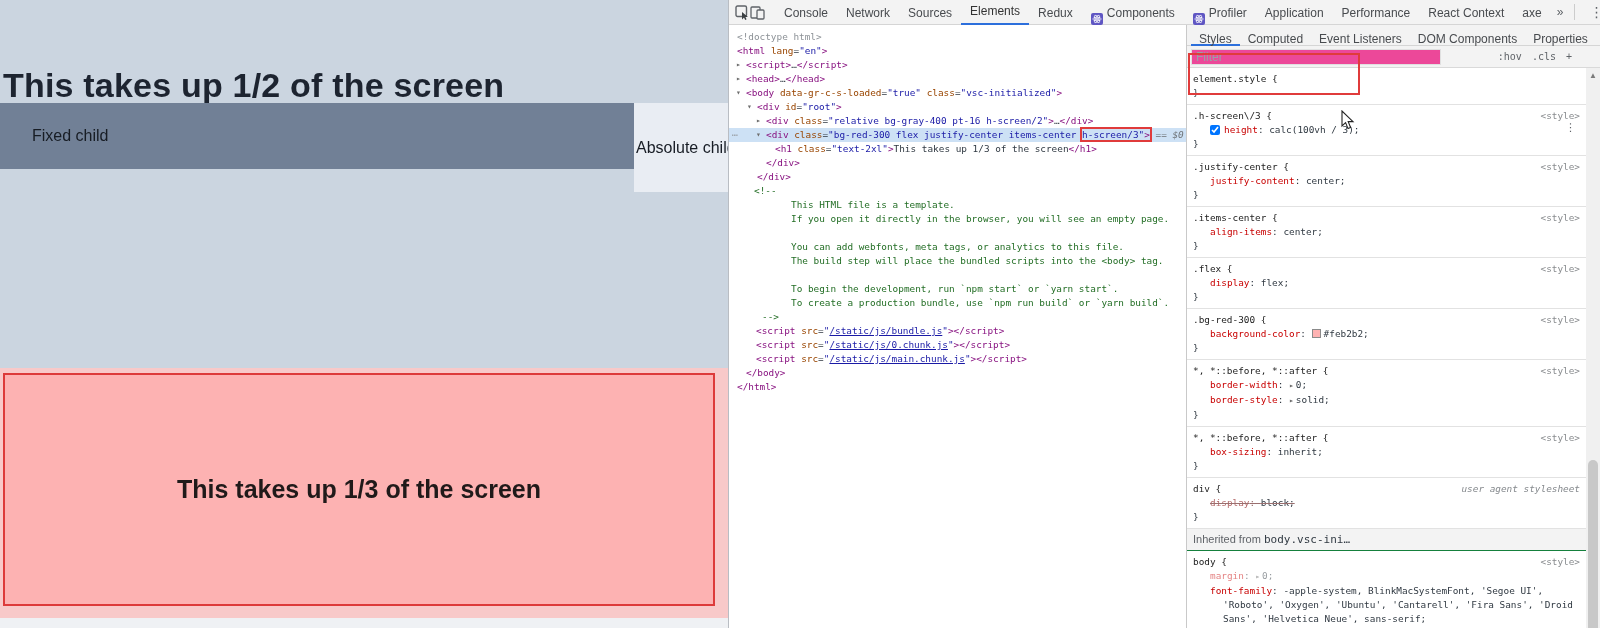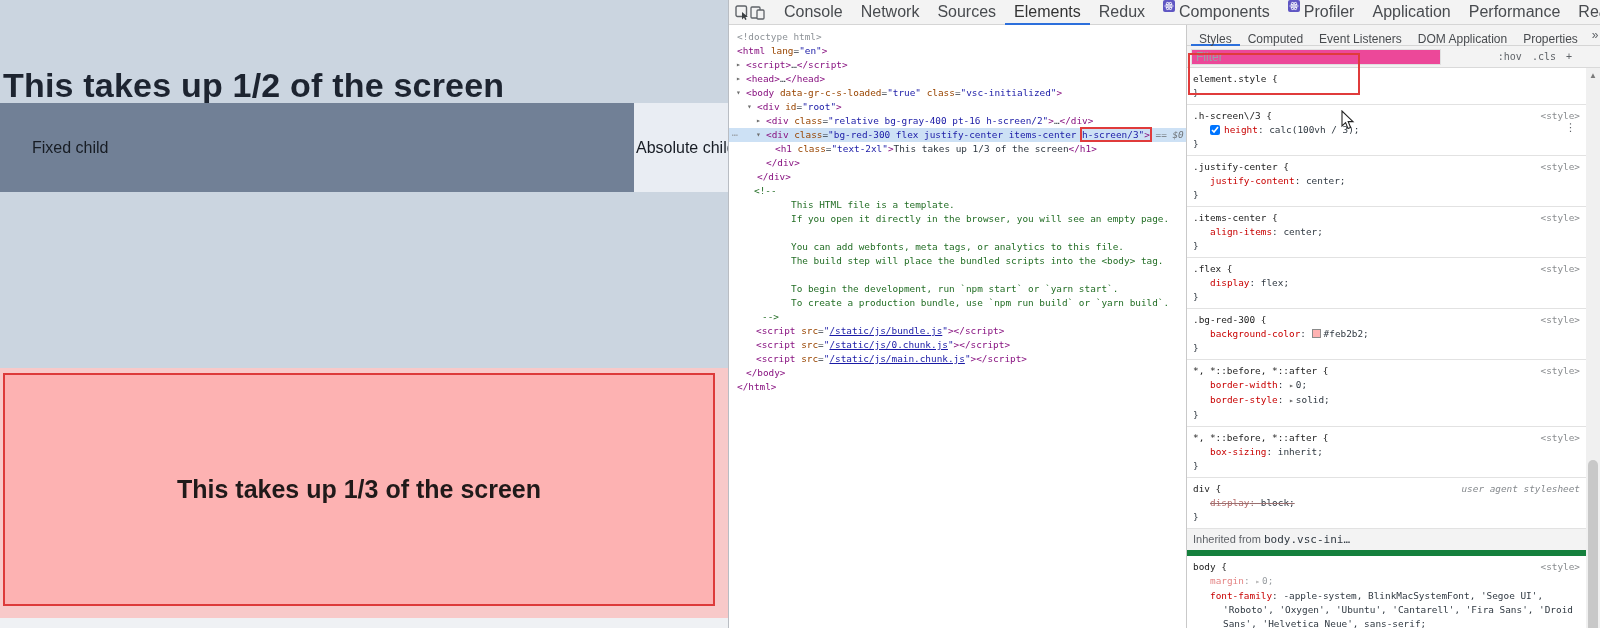--- a/index.html
+++ b/index.html
@@ -23,7 +23,7 @@
   #dt-toolbar { position:relative; height:25px; background:#f3f3f3; border-bottom:1px solid #d5d5d5; display:flex; align-items:center; padding-left:6px; }
   .tb-icon { width:22px; height:20px; display:flex; align-items:center; justify-content:center; }
   .vsep { width:1px; height:16px; background:#ccc; margin:0 5px; }
-  .dt-tab { padding:0 9px; height:25px; line-height:24px; font-size:16px; color:#484b4f; white-space:nowrap; display:flex; align-items:flex-start; gap:4px; }
+  .dt-tab { padding:0 9px; height:25px; line-height:24px; font-size:12px; color:#484b4f; white-space:nowrap; display:flex; align-items:flex-end; gap:4px; }
   .dt-tab.active { border-bottom:2px solid #2c6fdc; color:#333; }
   .react-badge { width:12px; height:12px; background:#5f56c3; border-radius:2px; display:inline-flex; align-items:center; justify-content:center; }
   .chev { font-size:12px; color:#5f6368; padding:0 6px; }

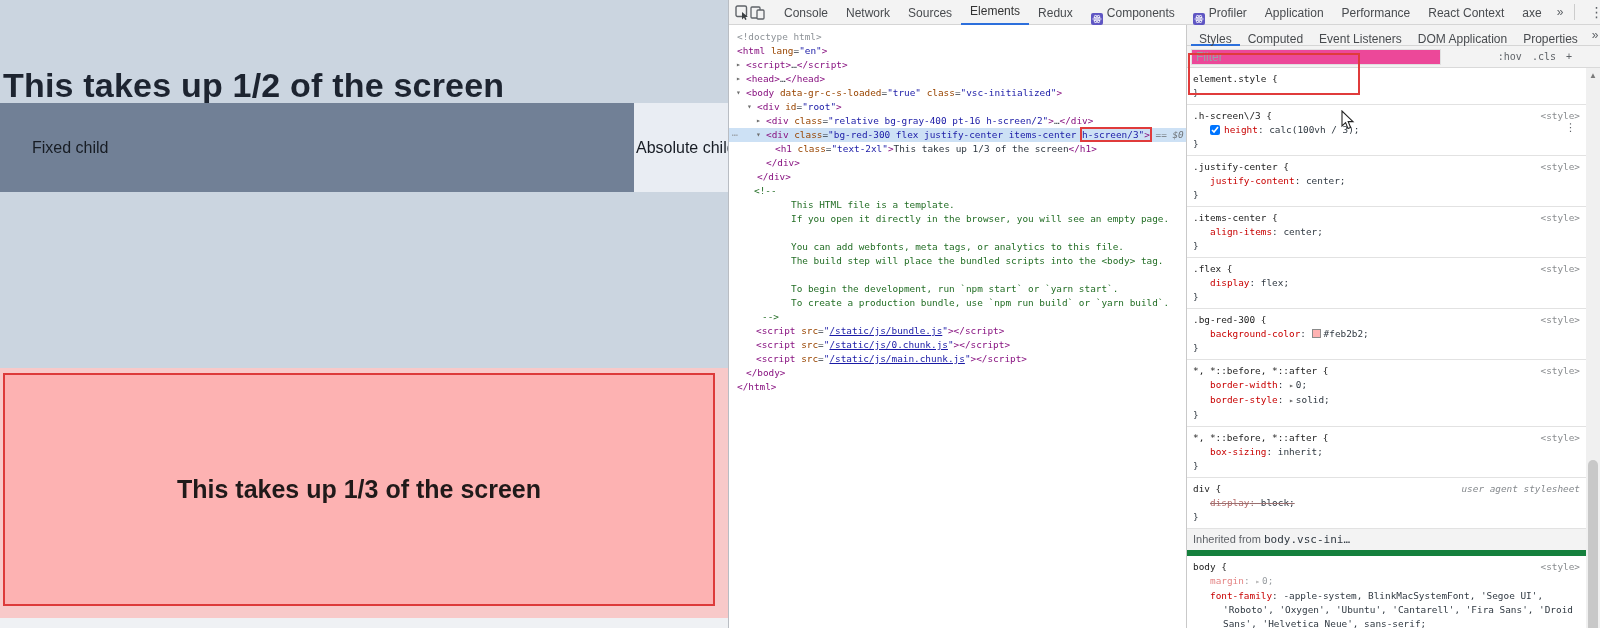--- a/index.html
+++ b/index.html
@@ -216,7 +216,7 @@
             <div class="st-tab active">Styles</div>
             <div class="st-tab">Computed</div>
             <div class="st-tab">Event Listeners</div>
-            <div class="st-tab">DOM Application</div>
+            <div class="st-tab">DOM Components</div>
             <div class="st-tab">Properties</div>
             <span class="chev">»</span>
           </div>

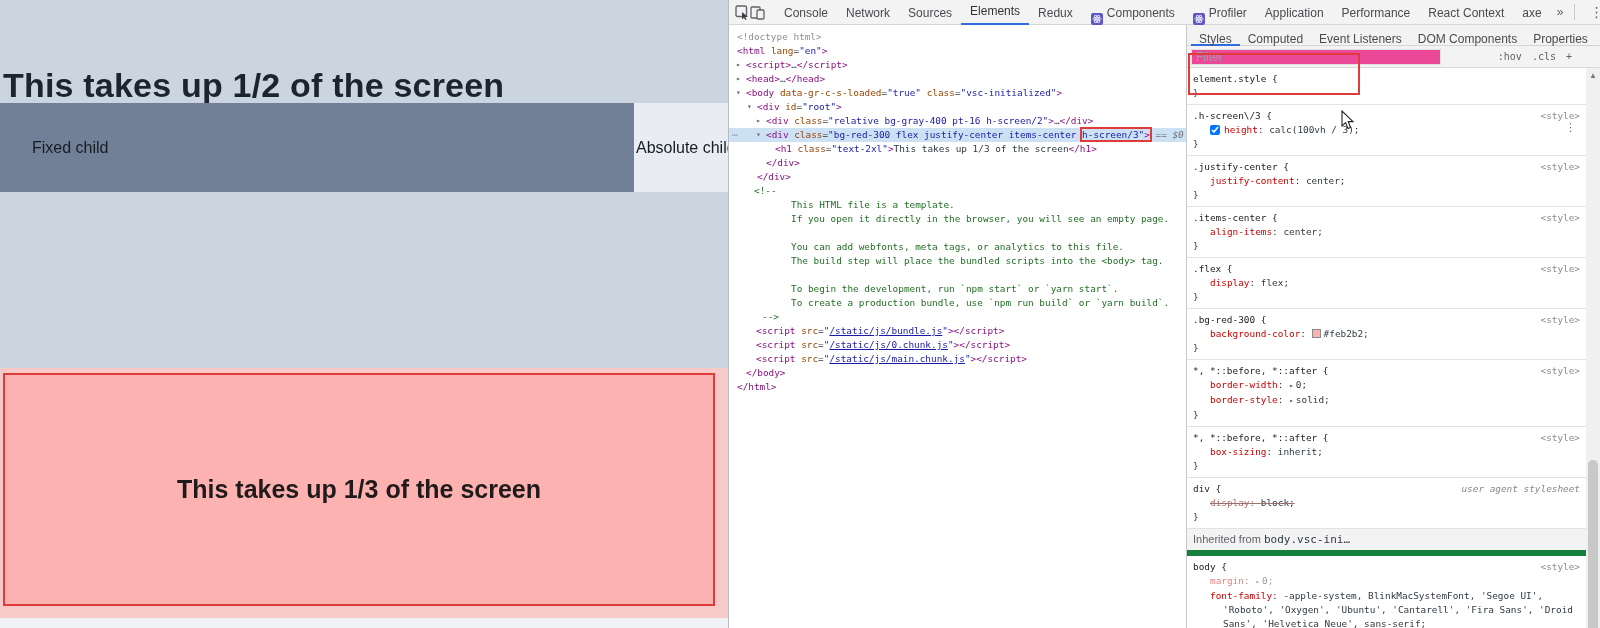--- a/index.html
+++ b/index.html
@@ -9,7 +9,7 @@
   
   #page { position:absolute; left:0; top:0; width:728px; height:628px; background:#cbd5e0; overflow:hidden; }
   #page-h1 { position:absolute; left:3px; top:66px; font-size:34px; color:#1d2430; letter-spacing:.2px;text-align:center; }
-  #fixed-bar { position:absolute; left:0; top:103px; width:634px; height:89px; background:#718096; }
+  #fixed-bar { position:absolute; left:0; top:103px; width:634px; height:66px; background:#718096; }
   #fixed-label { position:absolute; left:32px; top:0; height:100%; display:flex; align-items:center; font-size:16px; color:#171c24; }
   #abs-panel { position:absolute; left:634px; top:103px; width:94px; height:89px; background:#e9edf3; }
   #abs-label { position:absolute; left:2px; top:0; height:100%; display:flex; align-items:center; font-size:16px; color:#171c24; white-space:nowrap; }

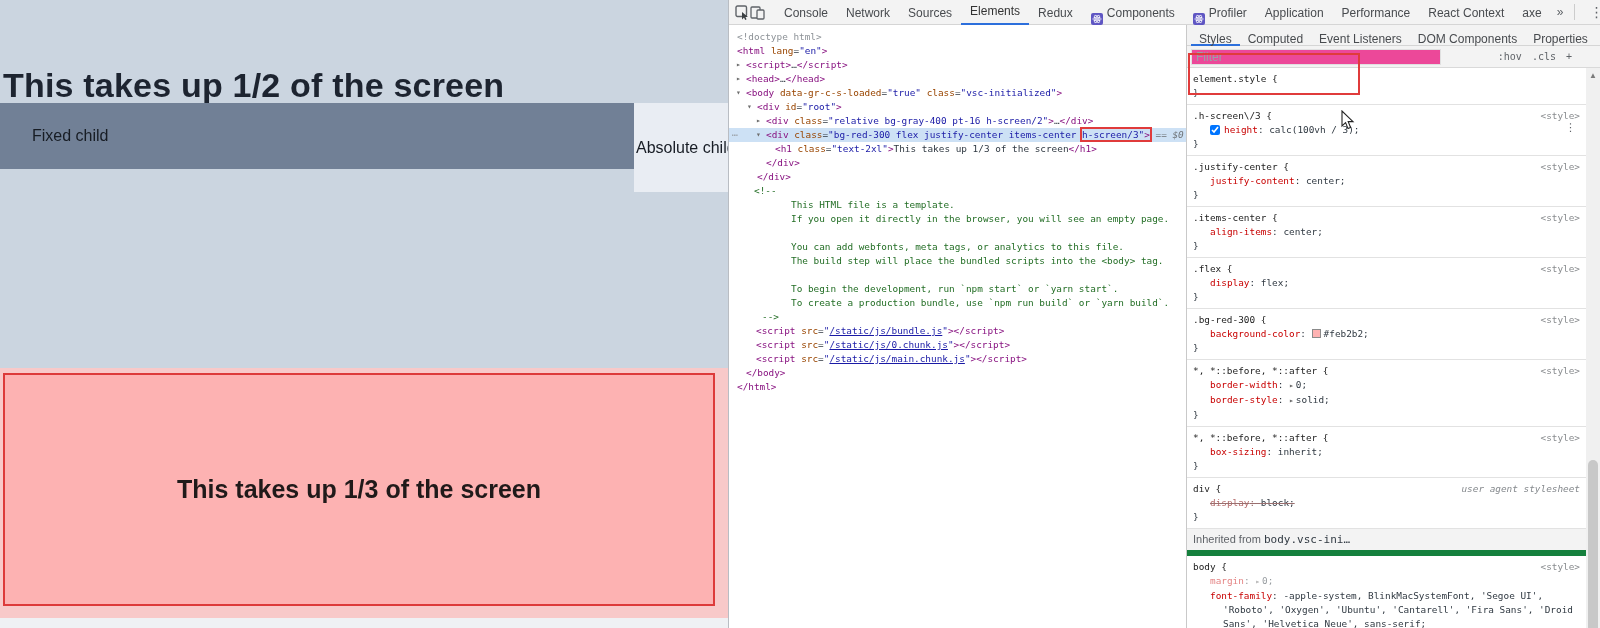--- a/index.html
+++ b/index.html
@@ -68,7 +68,7 @@
   .swatch { display:inline-block; width:9px; height:9px; border:1px solid #8a8a8a; vertical-align:-1px; margin-right:3px; }
   .parrow { color:#6e6e6e; font-size:8px; margin-right:2px; }
   .pcheck { margin:0 4px 0 0; vertical-align:-2px; width:10px; height:10px; }
-  .inherited { padding:4px 6px; background:#f3f3f3; border-bottom:6px solid #15803d; font-family:"Liberation Sans",sans-serif; font-size:11px; color:#5f6368; }
+  .inherited { padding:4px 6px; background:#f3f3f3; border-bottom:1px solid #15803d; font-family:"Liberation Sans",sans-serif; font-size:11px; color:#5f6368; }
   .inherited .mono { font-family:"DejaVu Sans Mono", monospace; color:#303942; }
   .menu-dots { position:absolute; right:10px; top:20px; color:#5f6368; font-size:11px; letter-spacing:0; line-height:6px; }
   #rule-annotation { position:absolute; left:1px; top:28px; width:172px; height:42px; border:2px solid #e03b3b; pointer-events:none; z-index:5; }

